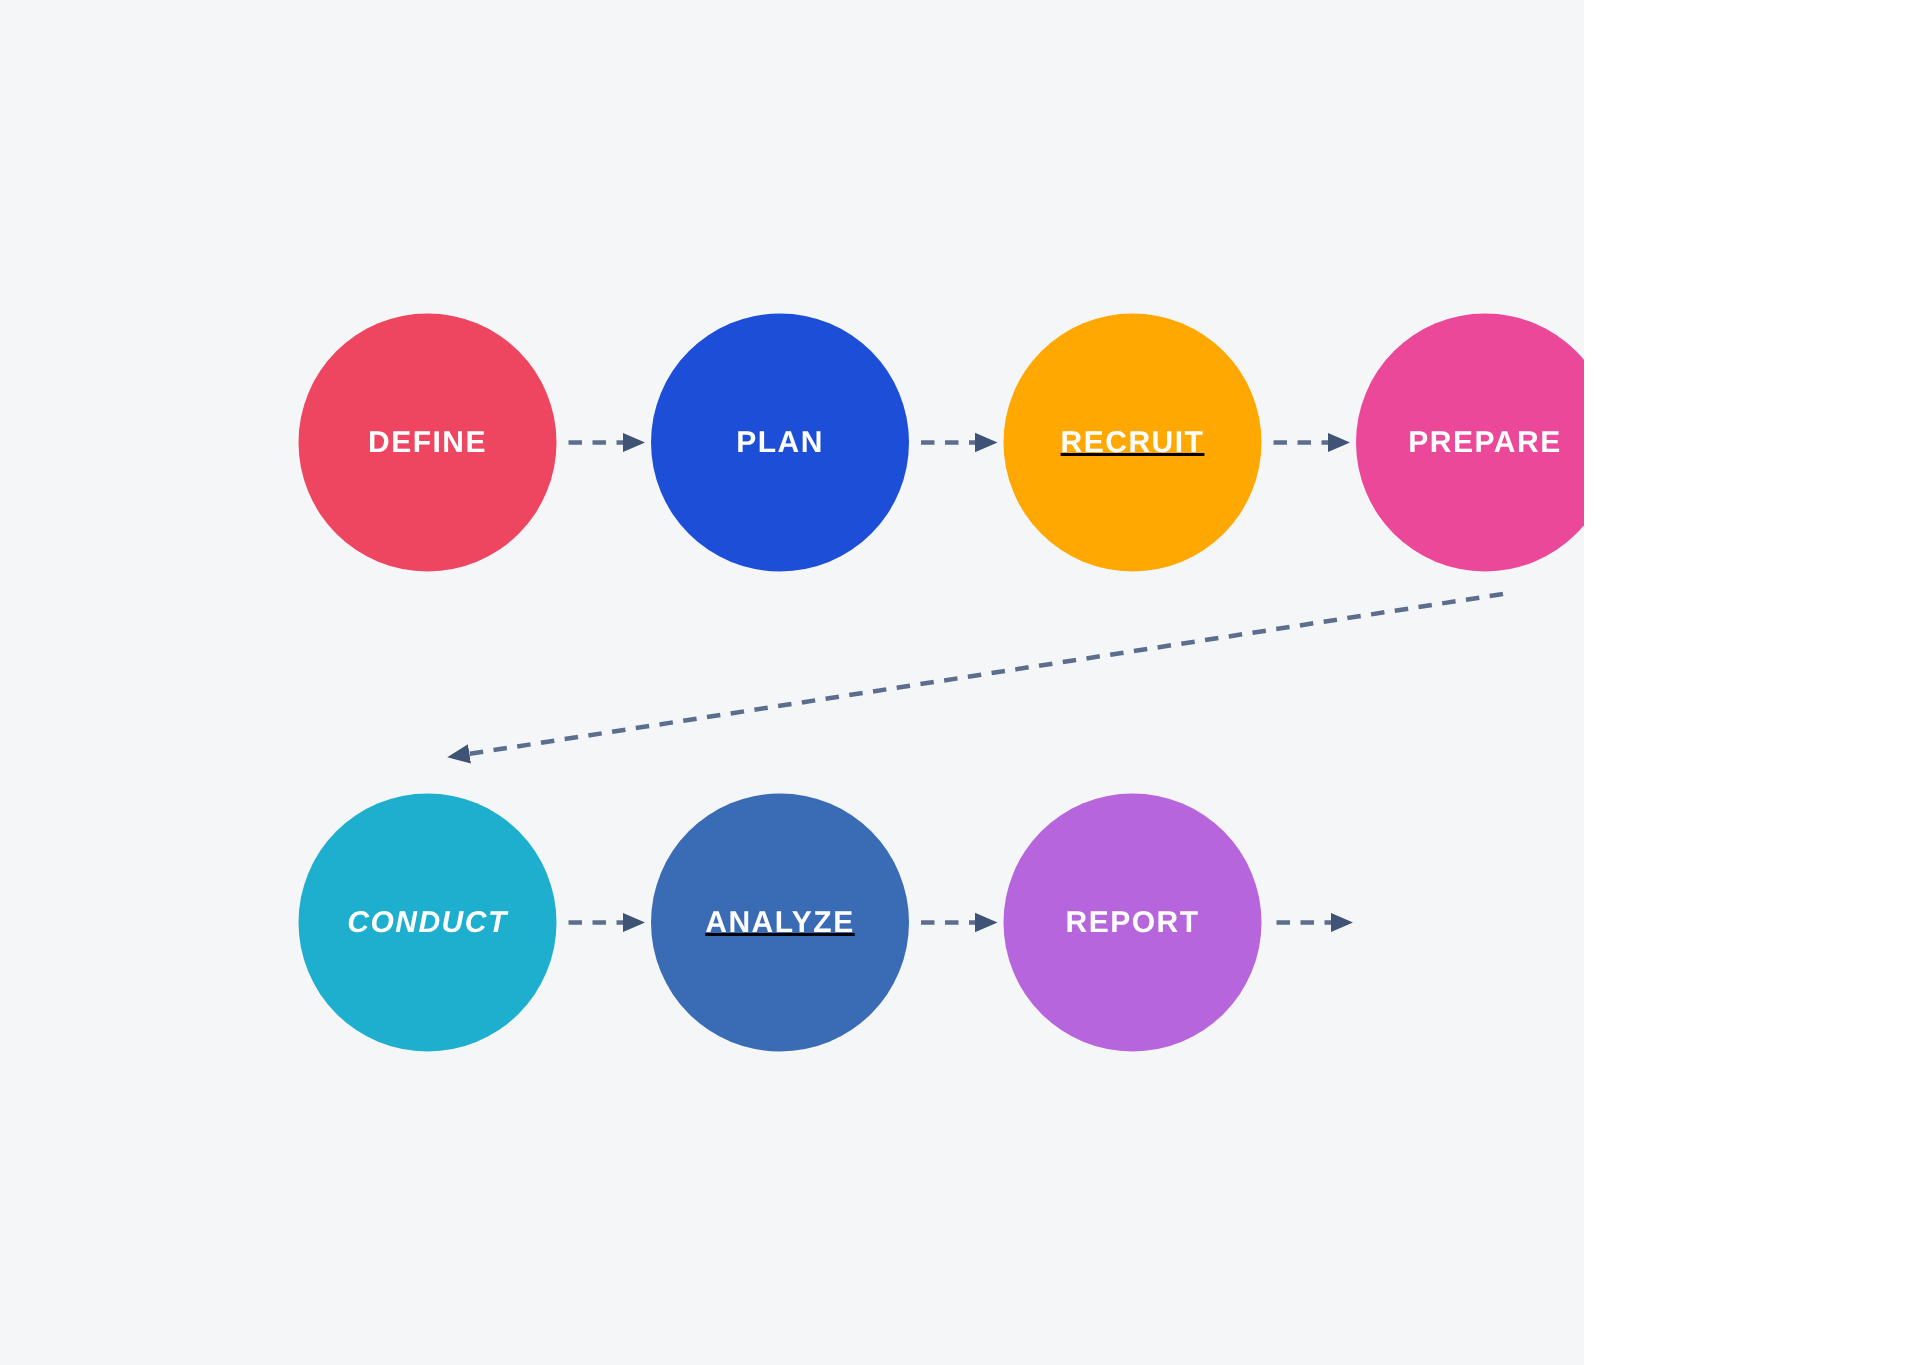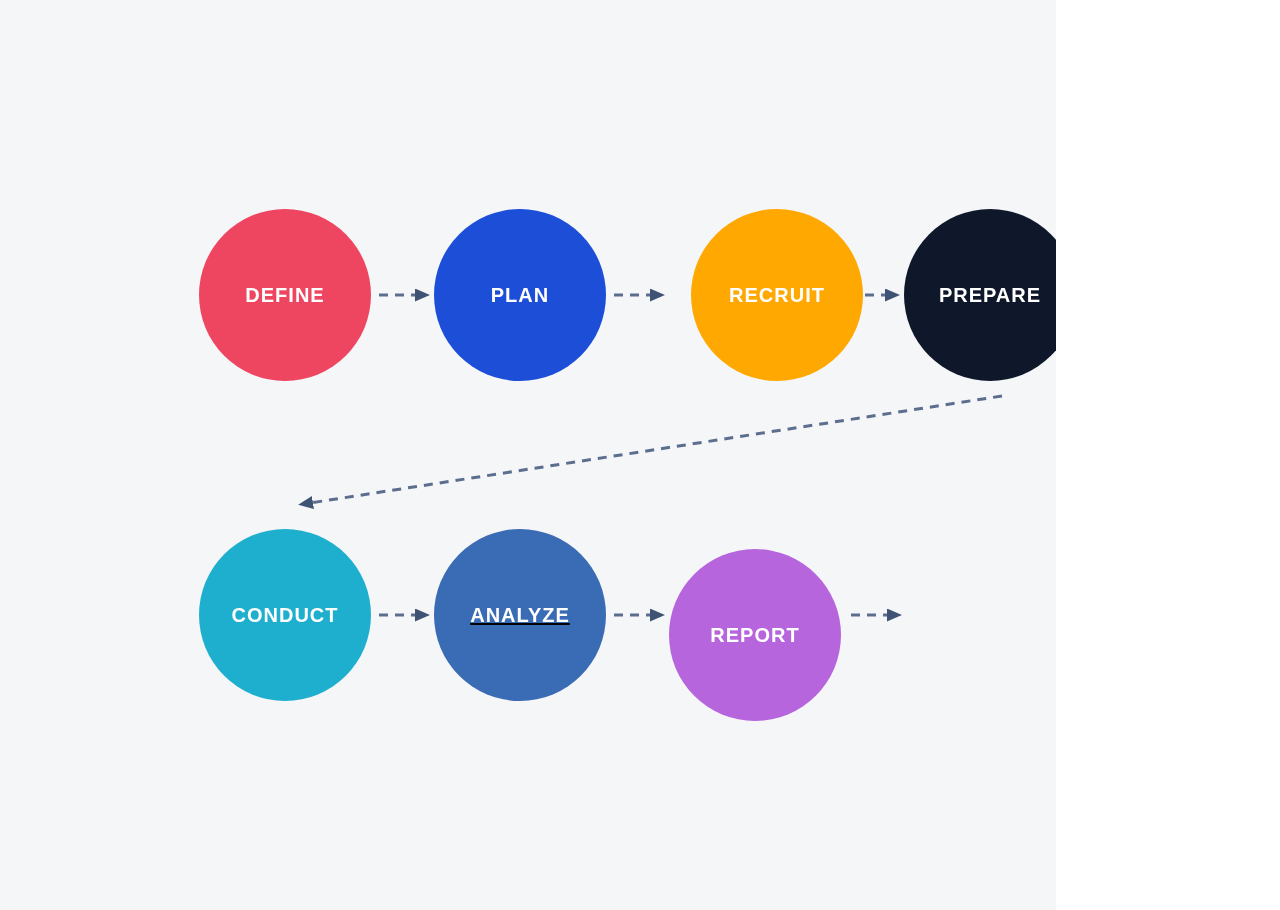--- a/index.html
+++ b/index.html
@@ -43,7 +43,7 @@
   
   .pos-0 { left: 199px; top: 209px; }
   .pos-1 { left: 434px; top: 209px; }
-  .pos-2 { left: 691px; top: 209px; }
+  .pos-2 { left: 669px; top: 209px; text-decoration: underline; }
   .pos-3 { left: 904px; top: 209px; }
   
   .pos-4 { left: 199px; top: 529px; }

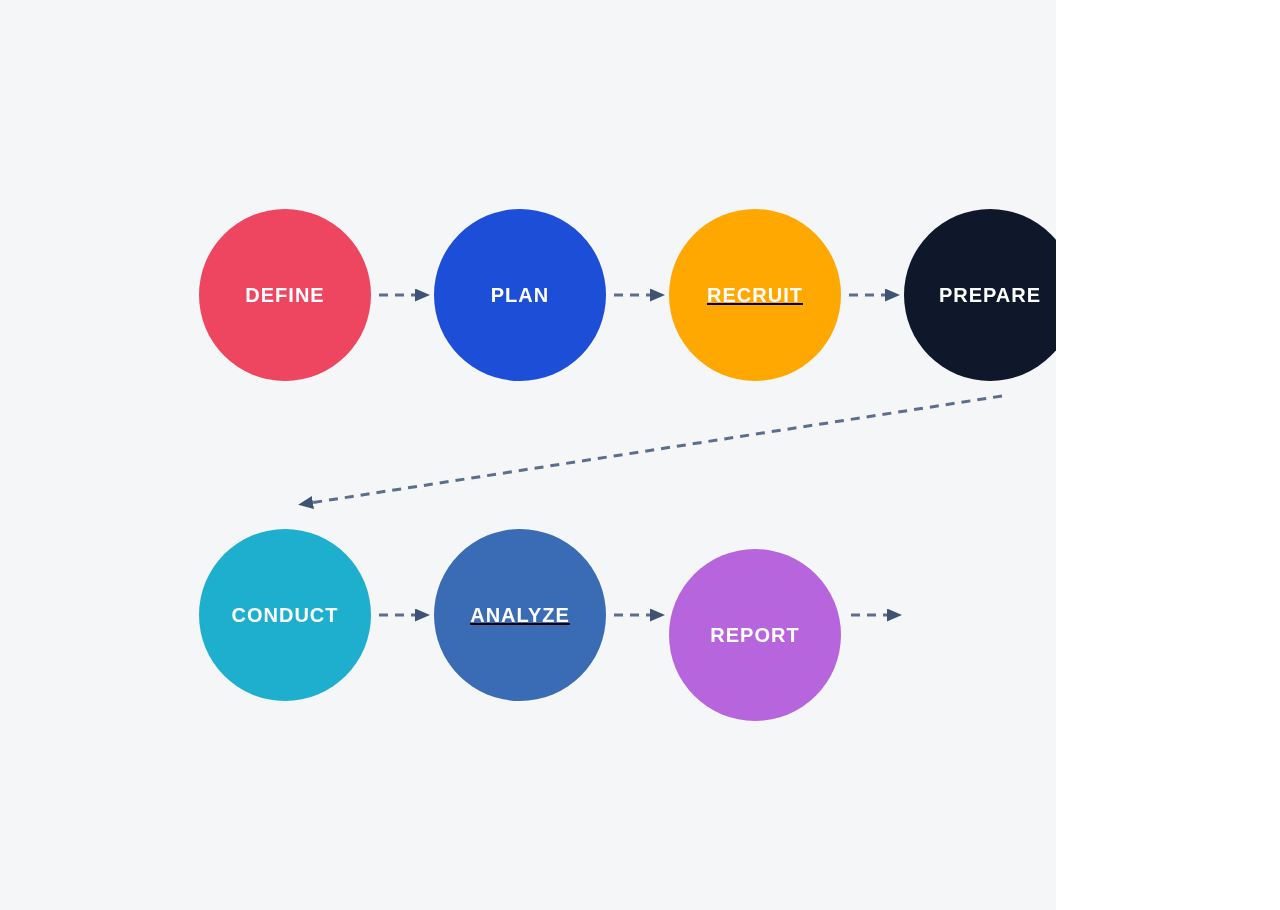--- a/index.html
+++ b/index.html
@@ -93,7 +93,7 @@
   <div class="stage pos-2" style="background: rgb(255, 168, 2);">
     <span class="stage-label">RECRUIT</span>
   </div>
-  <div class="stage pos-3" style="background: #0f172a;">
+  <div class="stage pos-3" style="background: #ec4899;">
     <span class="stage-label">PREPARE</span>
   </div>
   <div class="stage pos-4" style="background: rgb(31, 175, 206);">

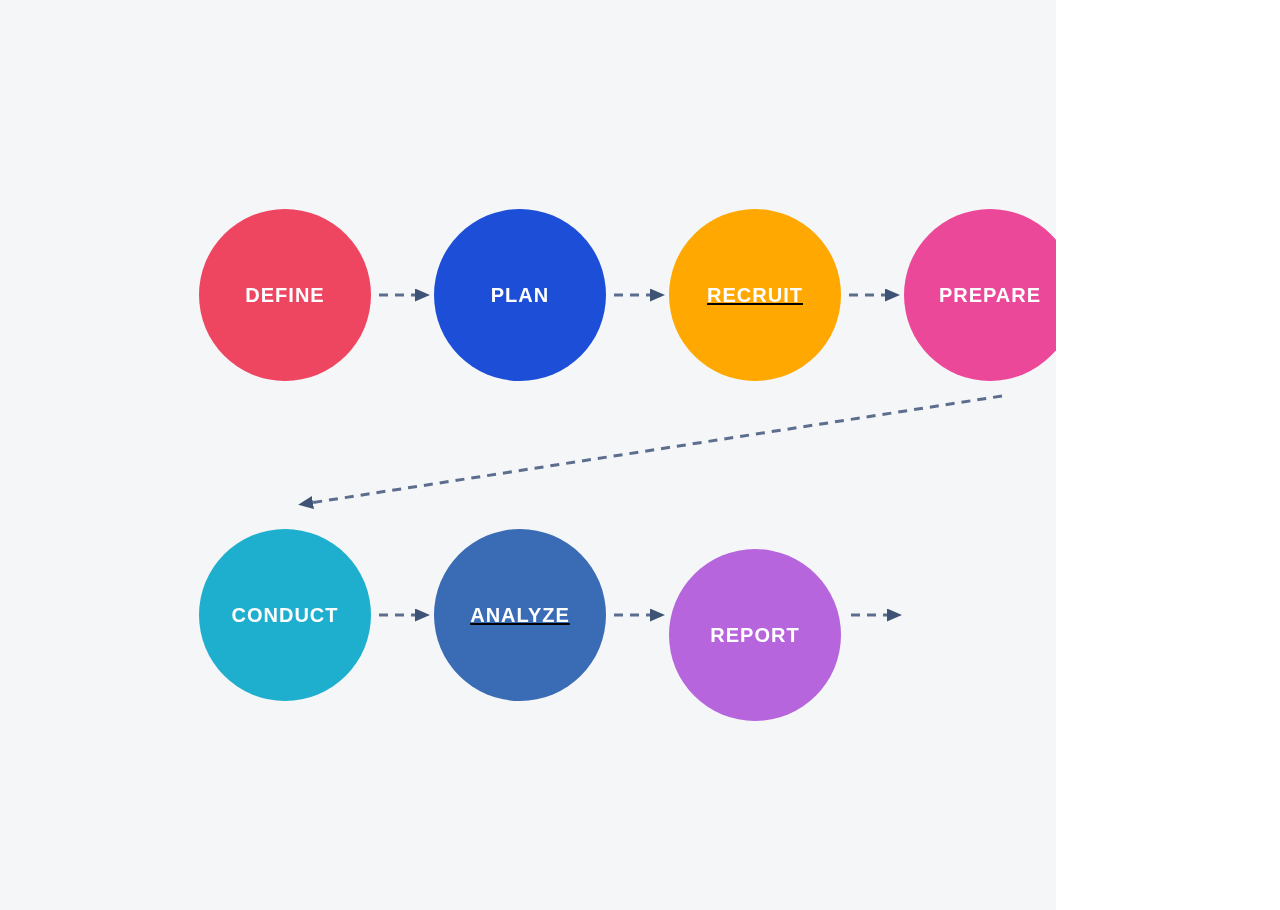--- a/index.html
+++ b/index.html
@@ -96,7 +96,7 @@
   <div class="stage pos-3" style="background: #ec4899;">
     <span class="stage-label">PREPARE</span>
   </div>
-  <div class="stage pos-4" style="background: rgb(31, 175, 206);">
+  <div class="stage pos-4" style="background: rgb(31, 175, 206); font-style: italic;">
     <span class="stage-label">CONDUCT</span>
   </div>
   <div class="stage pos-5" style="background: rgb(58, 107, 181);">

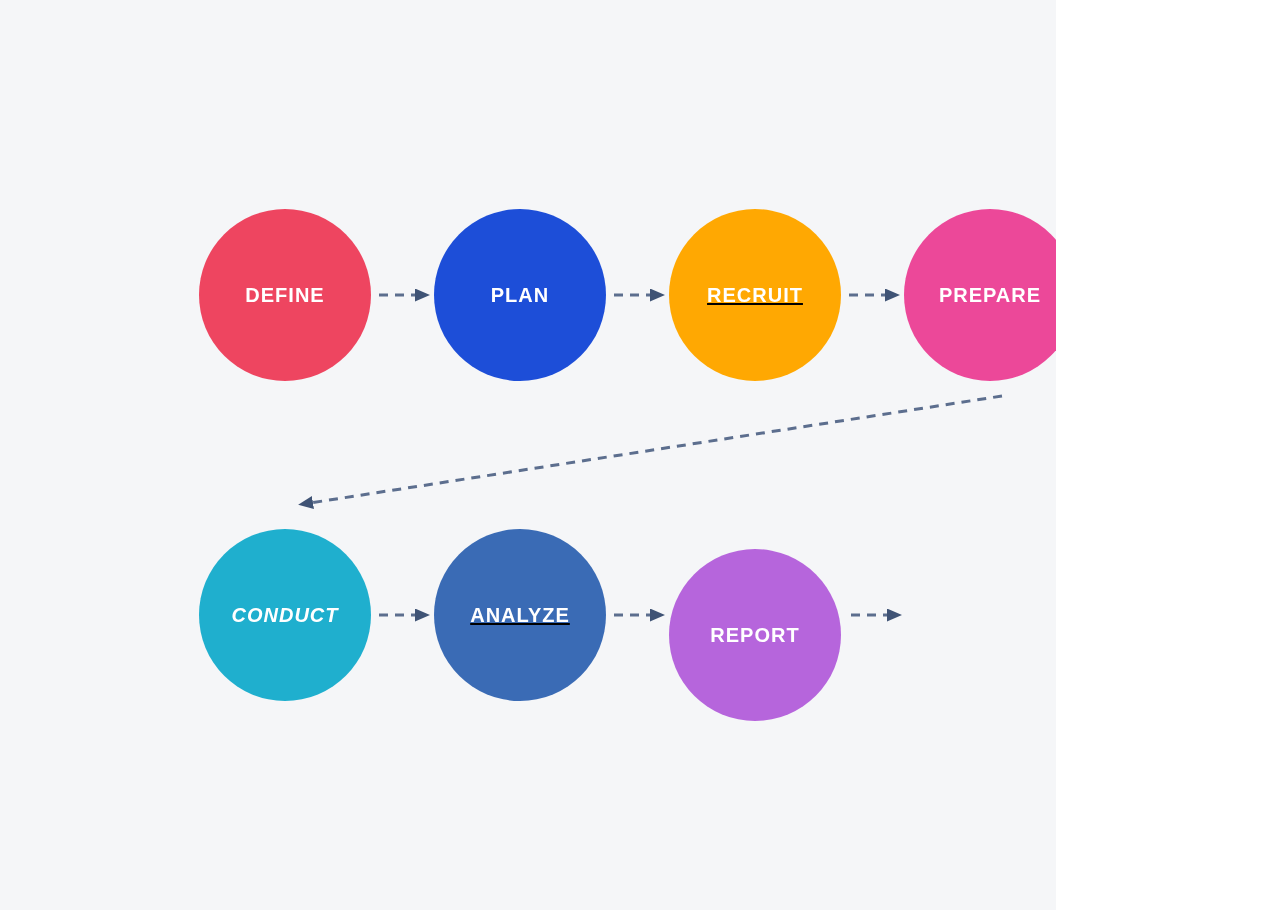--- a/index.html
+++ b/index.html
@@ -48,7 +48,7 @@
   
   .pos-4 { left: 199px; top: 529px; }
   .pos-5 { left: 434px; top: 529px; text-decoration: underline; }
-  .pos-6 { left: 669px; top: 549px; }
+  .pos-6 { left: 669px; top: 529px; }
   .pos-7 { left: 906px; top: 529px; }
 
   .arrow-line {

